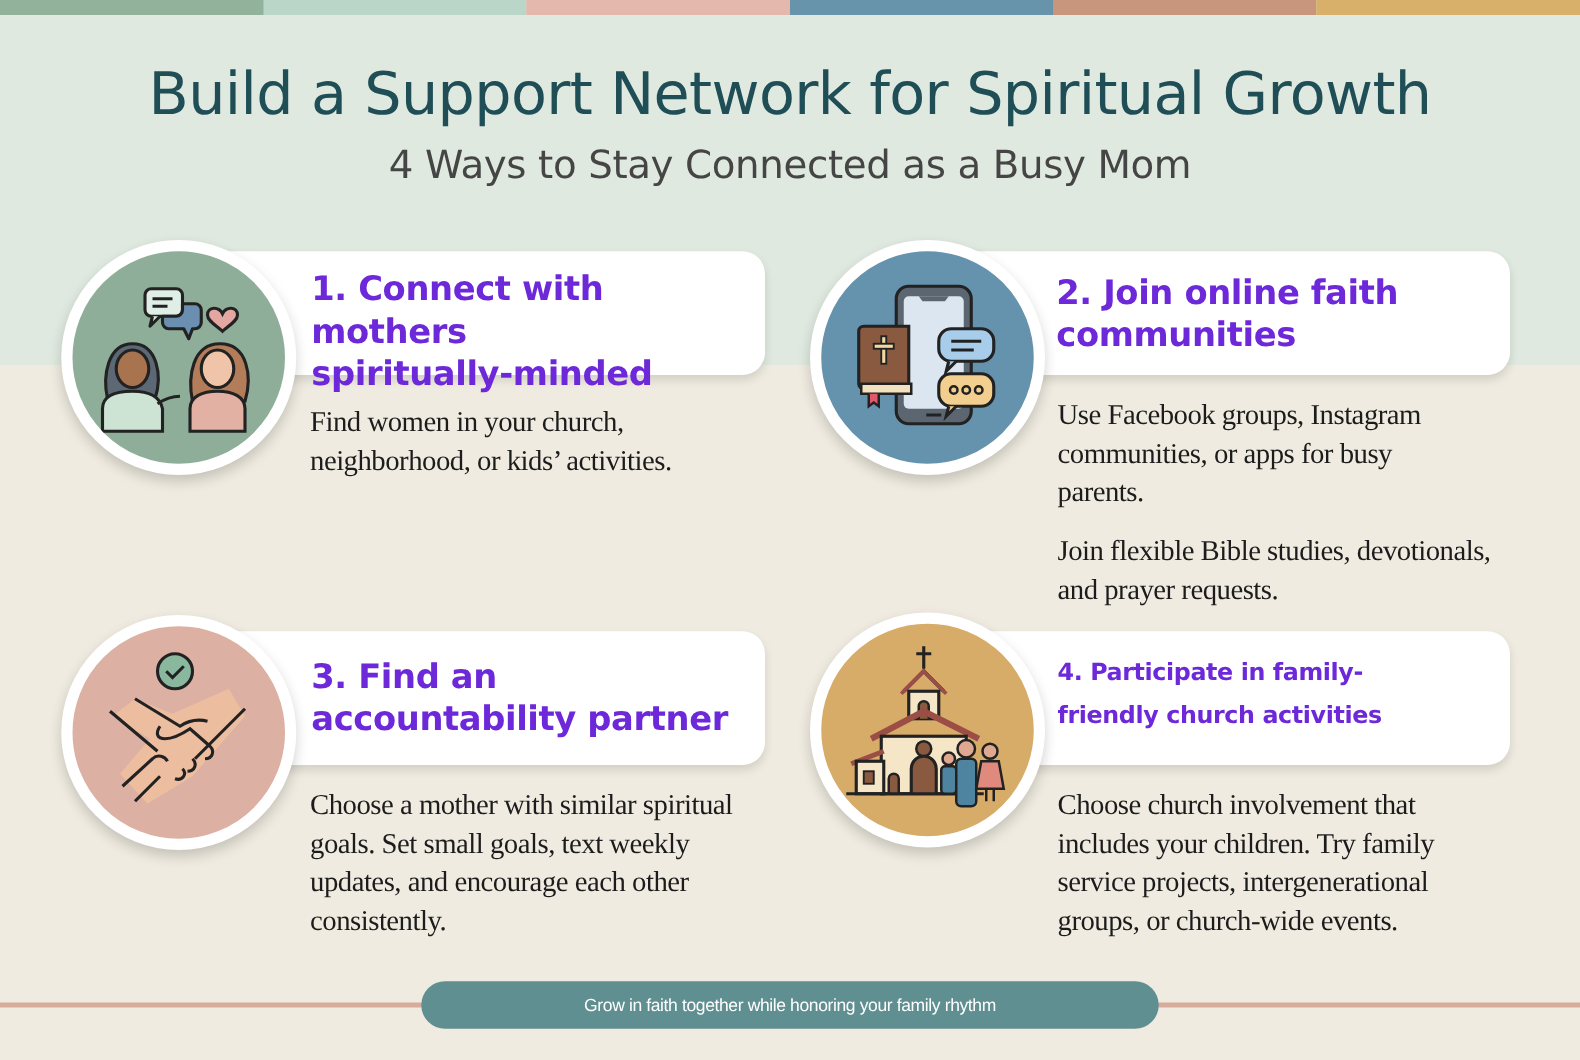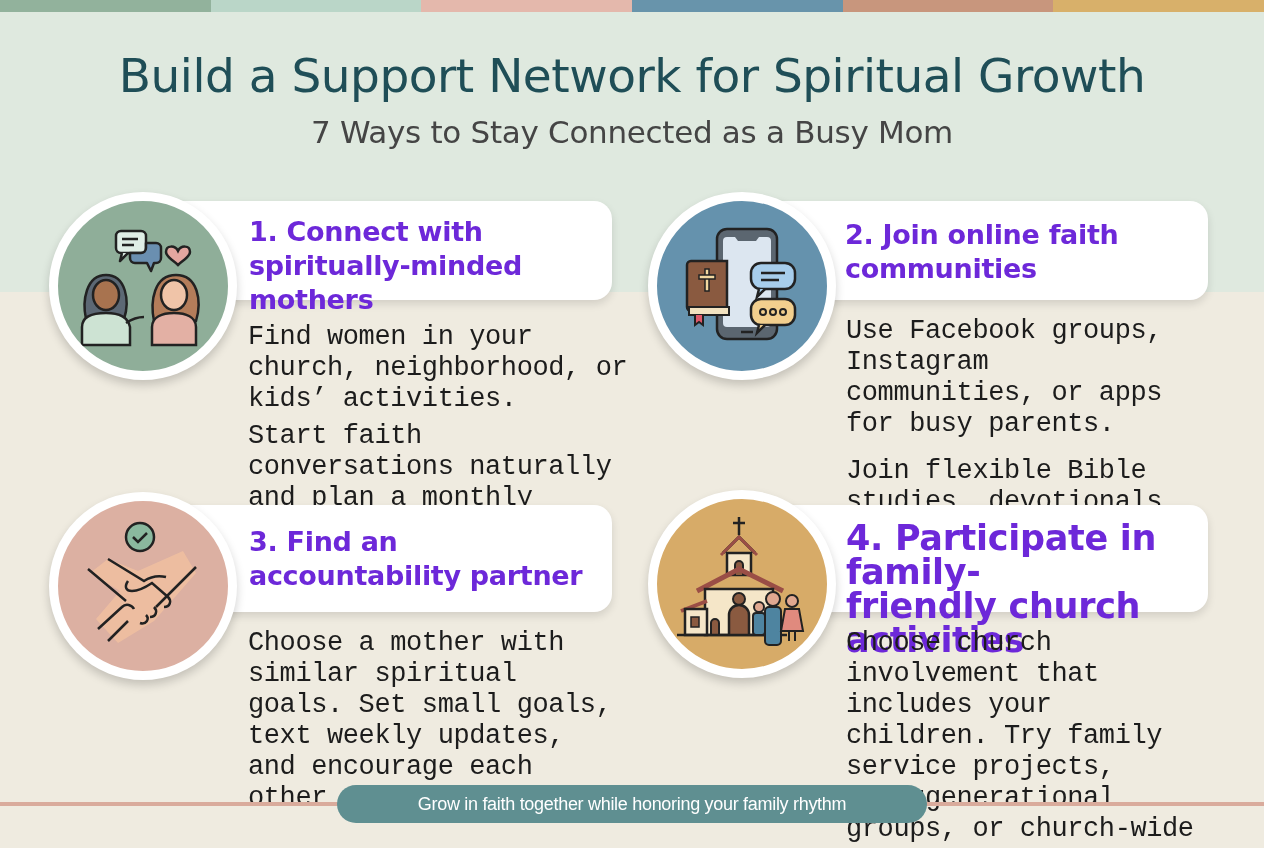--- a/index.html
+++ b/index.html
@@ -78,7 +78,7 @@
 </div>
 
 <h1 class="title">Build a Support Network for Spiritual Growth</h1>
-<div class="subtitle">7 Ways to Stay Connected as a Busy Mom</div>
+<div class="subtitle">4 Ways to Stay Connected as a Busy Mom</div>
 
 <div>
   <div class="card" style="left:150px; top:201px; width:462px; height:99px;"></div>

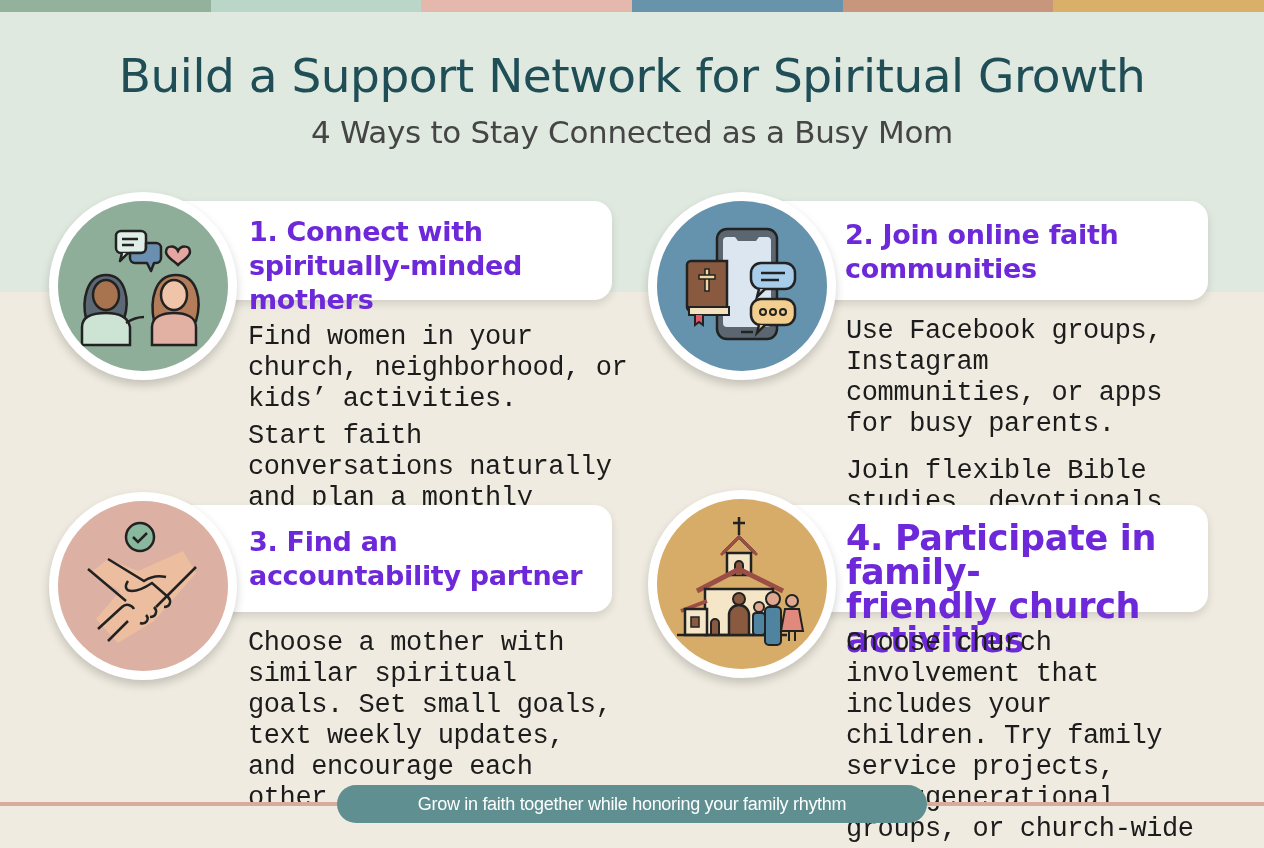--- a/index.html
+++ b/index.html
@@ -84,8 +84,8 @@
   <div class="card" style="left:150px; top:201px; width:462px; height:99px;"></div>
   <div class="card-title" style="left:249px; top:215px; width:360px;">
     <div>1. Connect with</div>
+    <div>mothers</div>
     <div>spiritually-minded</div>
-    <div>mothers</div>
   </div>
   <div class="circle" style="left:49px; top:192px; background:#8fae99;">
     <svg viewBox="0 0 150 150">

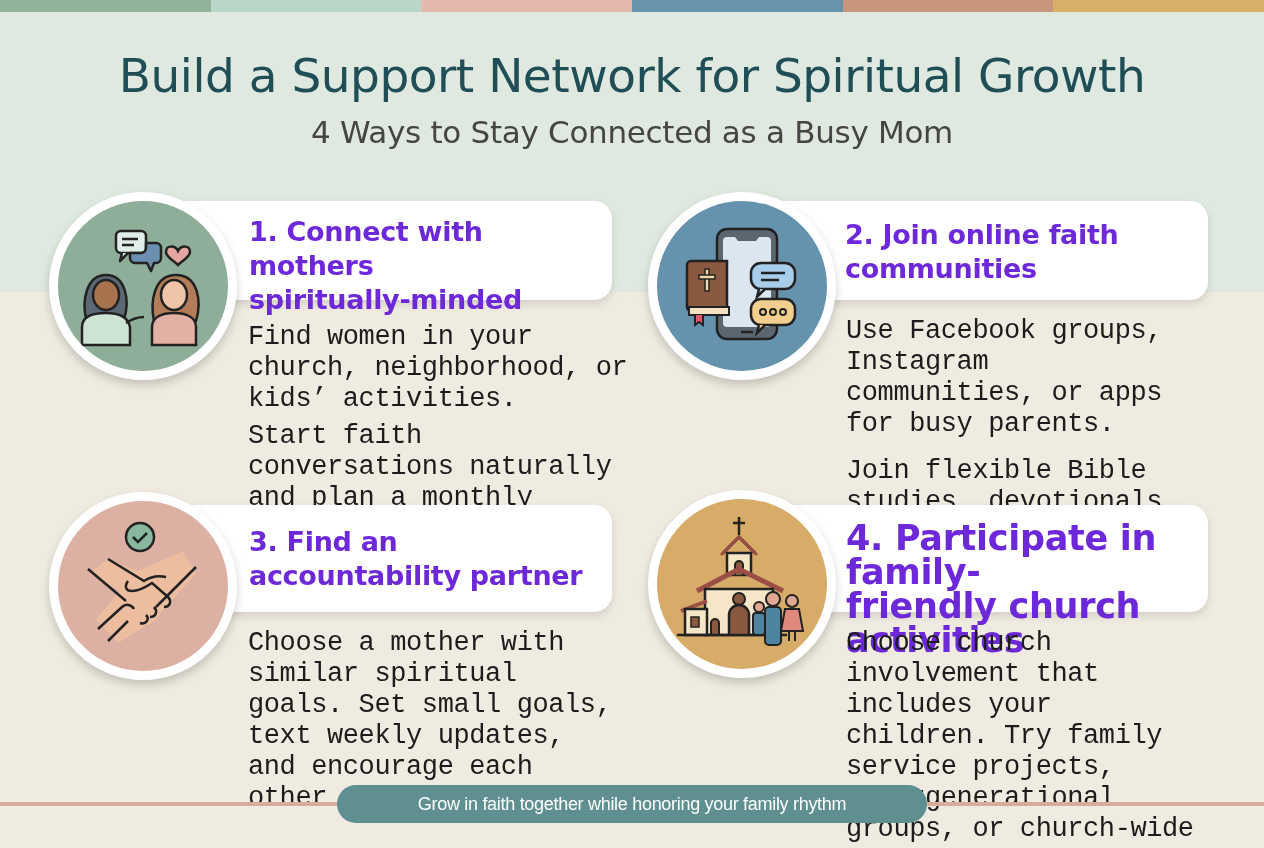--- a/index.html
+++ b/index.html
@@ -46,8 +46,8 @@
   }
   .circle svg { width: 150px; height: 150px; }
   .desc {
-    position: absolute; font-family: Liberation Mono, monospace;
-    font-size: 27px; line-height: 31px; color: #1c1c1c; letter-spacing: -0.4px;
+    position: absolute; font-family: Liberation Serif, serif;
+    font-size: 23px; line-height: 31px; color: #1c1c1c; letter-spacing: -0.4px;
   }
   .desc p { margin: 0; }
   .desc p + p { margin-top: 6px; }

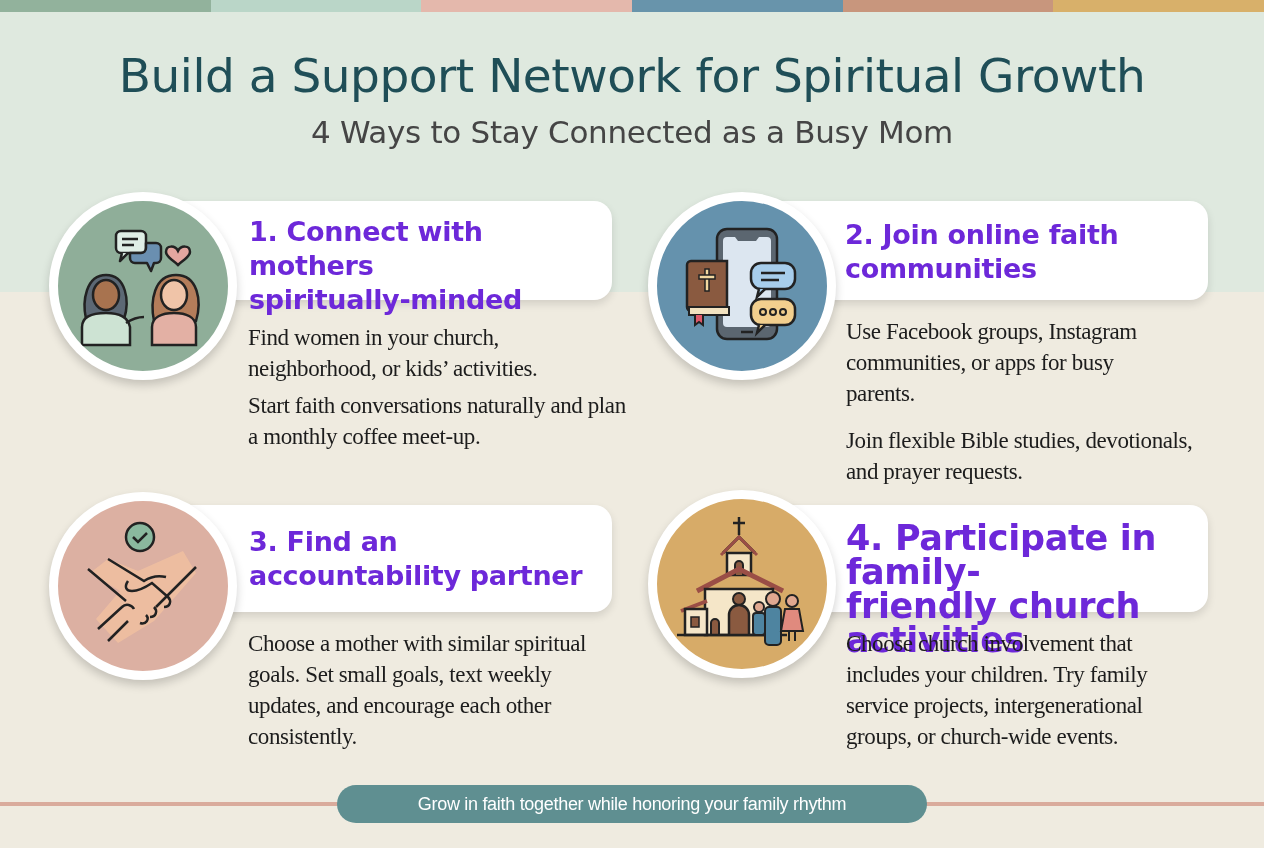--- a/index.html
+++ b/index.html
@@ -110,7 +110,6 @@
   </div>
   <div class="desc" style="left:248px; top:322px; width:380px;">
     <p>Find women in your church, neighborhood, or kids’ activities.</p>
-    <p>Start faith conversations naturally and plan a monthly coffee meet-up.</p>
   </div>
 </div>
 

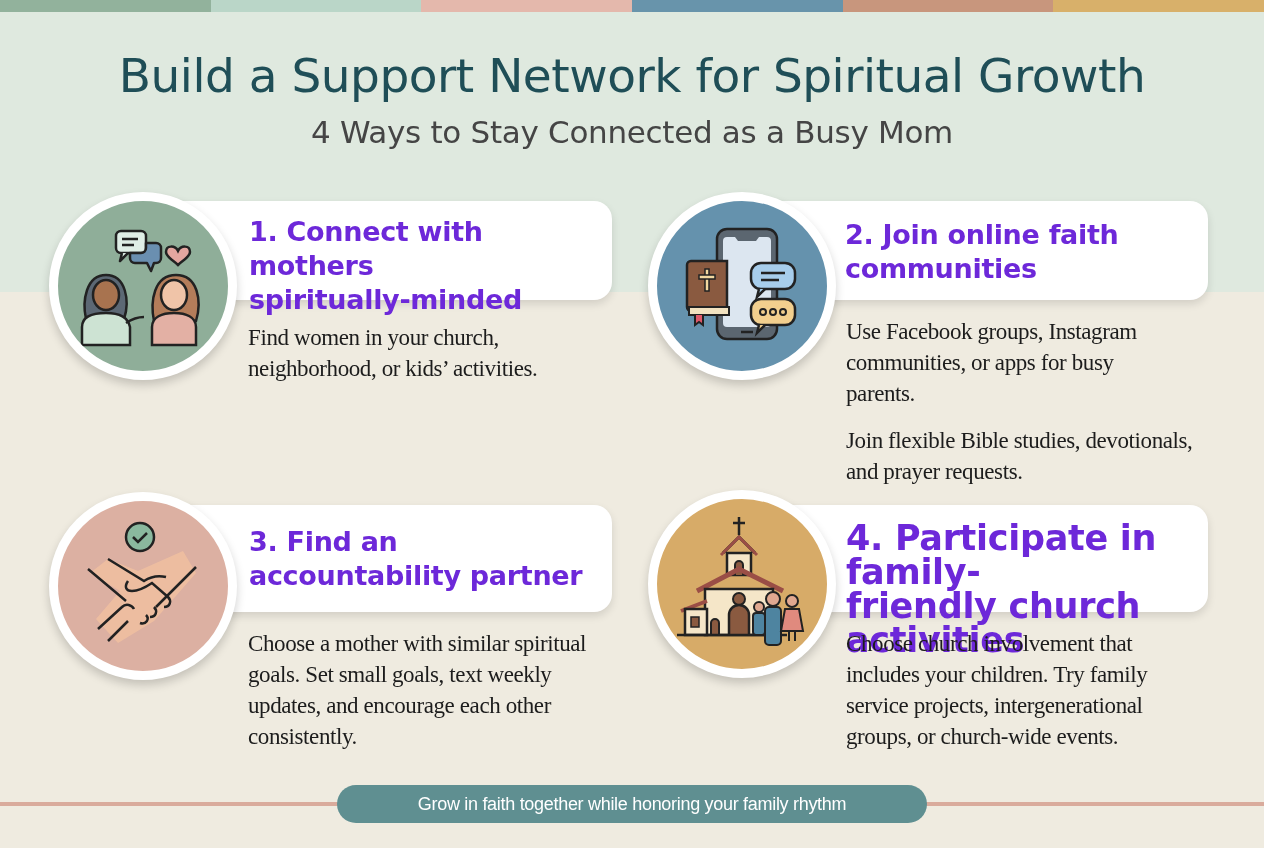--- a/index.html
+++ b/index.html
@@ -174,7 +174,7 @@
 
 <div>
   <div class="card" style="left:748px; top:505px; width:460px; height:107px;"></div>
-  <div class="card-title" style="left:846px; top:521px; width:362px; font-size:35px;">
+  <div class="card-title" style="left:846px; top:521px; width:362px; font-size:19px;">
     <div>4. Participate in family-</div>
     <div>friendly church activities</div>
   </div>

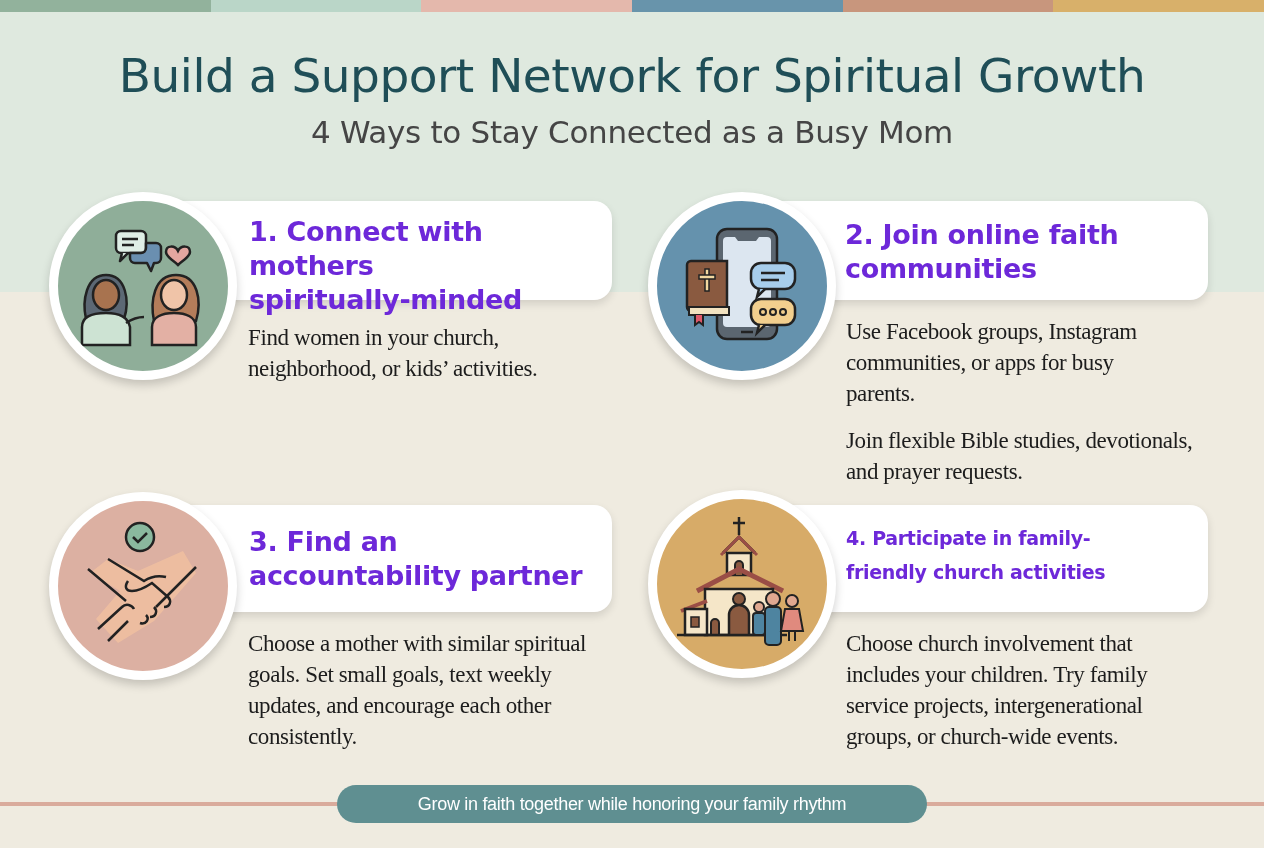--- a/index.html
+++ b/index.html
@@ -58,7 +58,7 @@
   .pill {
     position: absolute; left: 337px; top: 785px; width: 590px; height: 38px;
     background: #5f8f91; border-radius: 19px; color: #ffffff;
-    font-family: "Liberation Sans", sans-serif; font-size: 18px;
+    font-family: "Liberation Sans", sans-serif; font-size: 14px;
     display: flex; align-items: center; justify-content: center; letter-spacing: -0.3px;
   }
 </style>

